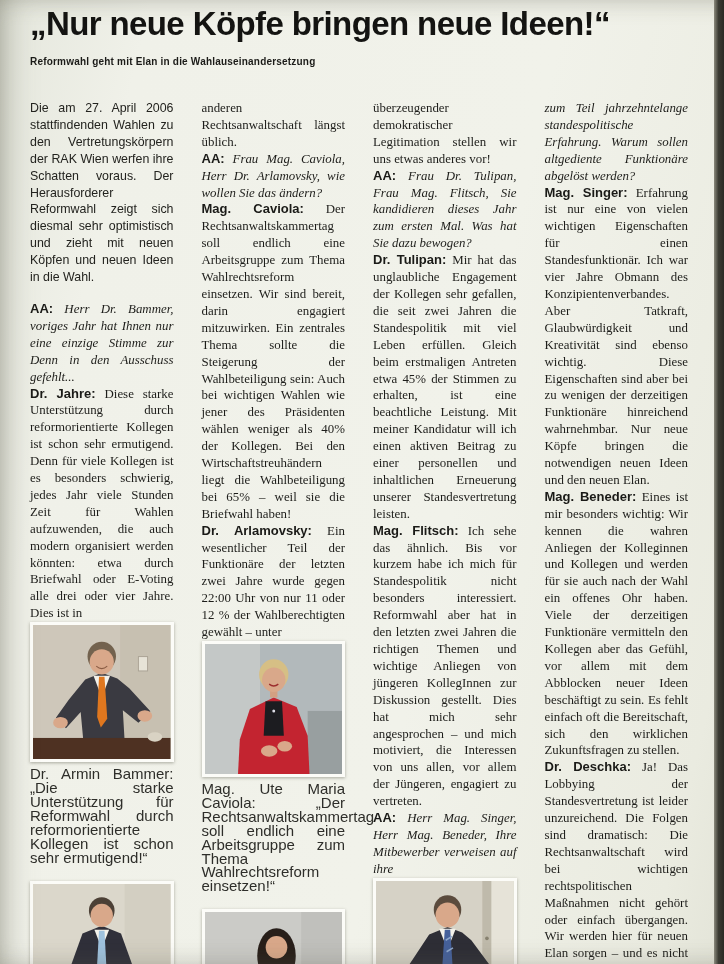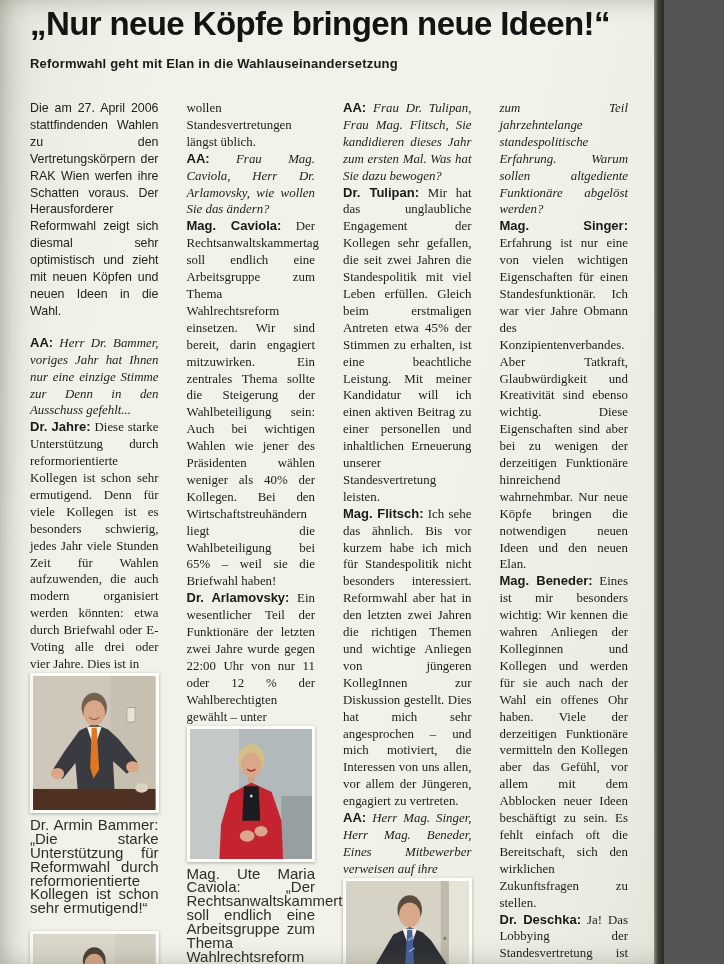--- a/index.html
+++ b/index.html
@@ -4,7 +4,7 @@
 <style>
   html,body{margin:0;padding:0;background:#555;}
   .page{
-    position:relative;width:664px;height:964px;overflow:hidden;
+    position:relative;width:724px;height:964px;overflow:hidden;
     background:linear-gradient(103deg,#e5e7dd 0%,#f0f1e9 16%,#f1f2ea 60%,#eaebe0 92%,#e3e4d8 100%);
     font-family:"Liberation Sans",sans-serif;color:#1d1d1a;
   }

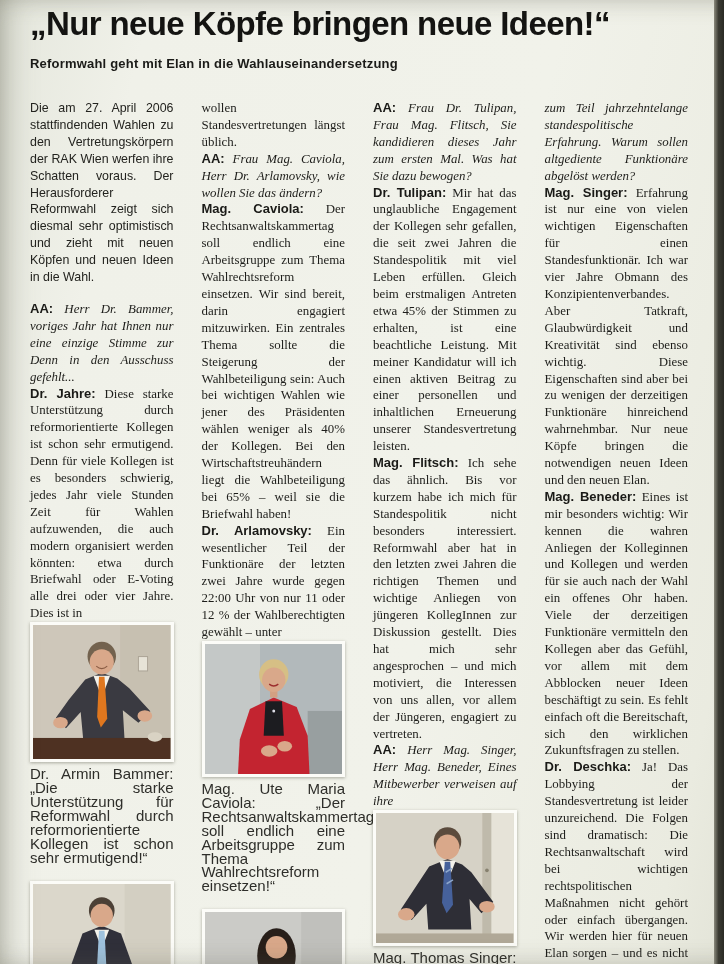--- a/index.html
+++ b/index.html
@@ -18,7 +18,7 @@
     background:linear-gradient(to right,#8b8a7d 0%,#3b3b33 45%,#2a2a24 100%);}
   header{position:absolute;left:30px;top:6px;right:46px;}
   h1{margin:0;font-size:33px;font-weight:bold;letter-spacing:-.6px;color:#141412;line-height:1.12;}
-  h2{margin:13px 0 0;font-size:13px;font-weight:bold;letter-spacing:.2px;color:#1b1b18;}
+  h2{margin:13px 0 0;font-size:10px;font-weight:bold;letter-spacing:.2px;color:#1b1b18;}
   .cols{position:absolute;left:30px;top:100px;right:36px;bottom:0;display:flex;gap:28px;justify-content:flex-end;}
   .col{flex:1 1 0;min-width:0;display:flex;flex-direction:column;
        font-family:"Liberation Serif",serif;font-size:12.9px;line-height:16.9px;

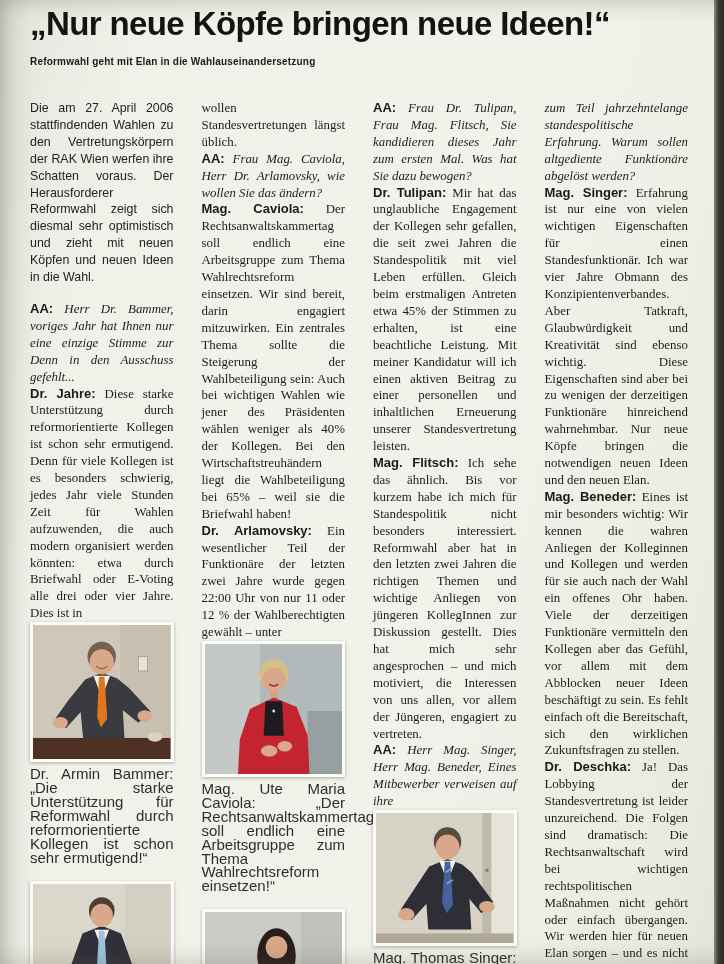--- a/index.html
+++ b/index.html
@@ -91,7 +91,7 @@
     </div>
 
     <div class="col">
-      <p>wollen Standesvertretungen längst üblich.</p>
+      <p>anderen Rechtsanwaltschaft längst üblich.</p>
       <p><span class="spk">AA:</span> <span class="qtext">Frau Mag. Caviola, Herr Dr. Arlamovsky, wie wollen Sie das ändern?</span></p>
       <p><span class="spk">Mag. Caviola:</span> <span>Der Rechtsanwaltskammertag soll endlich eine Arbeitsgruppe zum Thema Wahlrechtsreform einsetzen. Wir sind bereit, darin engagiert mitzuwirken. Ein zentrales Thema sollte die Steigerung der Wahlbeteiligung sein: Auch bei wichtigen Wahlen wie jener des Präsidenten wählen weniger als 40% der Kollegen. Bei den Wirtschaftstreuhändern liegt die Wahlbeteiligung bei 65% – weil sie die Briefwahl haben!</span></p>
       <p><span class="spk">Dr. Arlamovsky:</span> <span>Ein wesentlicher Teil der Funktionäre der letzten zwei Jahre wurde gegen 22:00 Uhr von nur 11 oder 12 % der Wahlberechtigten gewählt – unter</span></p>

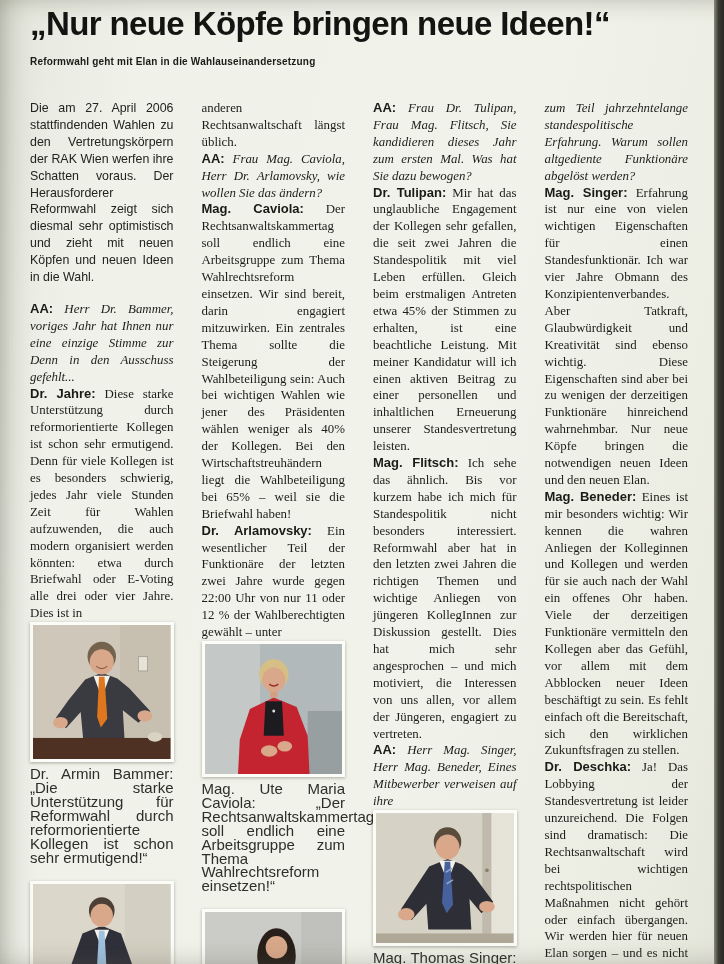--- a/index.html
+++ b/index.html
@@ -131,6 +131,7 @@
     </div>
 
     <div class="col">
+      <p>überzeugender demokratischer Legitimation stellen wir uns etwas anderes vor!</p>
       <p><span class="spk">AA:</span> <span class="qtext">Frau Dr. Tulipan, Frau Mag. Flitsch, Sie kandidieren dieses Jahr zum ersten Mal. Was hat Sie dazu bewogen?</span></p>
       <p><span class="spk">Dr. Tulipan:</span> <span>Mir hat das unglaubliche Engagement der Kollegen sehr gefallen, die seit zwei Jahren die Standespolitik mit viel Leben erfüllen. Gleich beim erstmaligen Antreten etwa 45% der Stimmen zu erhalten, ist eine beachtliche Leistung. Mit meiner Kandidatur will ich einen aktiven Beitrag zu einer personellen und inhaltlichen Erneuerung unserer Standesvertretung leisten.</span></p>
       <p><span class="spk">Mag. Flitsch:</span> <span>Ich sehe das ähnlich. Bis vor kurzem habe ich mich für Standespolitik nicht besonders interessiert. Reformwahl aber hat in den letzten zwei Jahren die richtigen Themen und wichtige Anliegen von jüngeren KollegInnen zur Diskussion gestellt. Dies hat mich sehr angesprochen – und mich motiviert, die Interessen von uns allen, vor allem der Jüngeren, engagiert zu vertreten.</span></p>

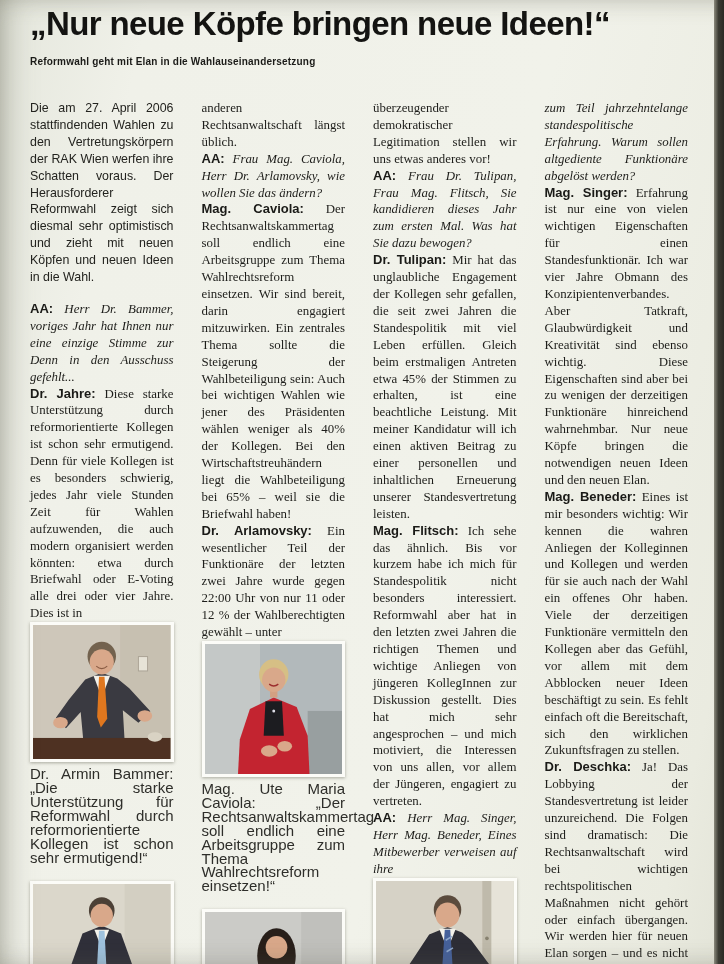--- a/index.html
+++ b/index.html
@@ -135,7 +135,7 @@
       <p><span class="spk">AA:</span> <span class="qtext">Frau Dr. Tulipan, Frau Mag. Flitsch, Sie kandidieren dieses Jahr zum ersten Mal. Was hat Sie dazu bewogen?</span></p>
       <p><span class="spk">Dr. Tulipan:</span> <span>Mir hat das unglaubliche Engagement der Kollegen sehr gefallen, die seit zwei Jahren die Standespolitik mit viel Leben erfüllen. Gleich beim erstmaligen Antreten etwa 45% der Stimmen zu erhalten, ist eine beachtliche Leistung. Mit meiner Kandidatur will ich einen aktiven Beitrag zu einer personellen und inhaltlichen Erneuerung unserer Standesvertretung leisten.</span></p>
       <p><span class="spk">Mag. Flitsch:</span> <span>Ich sehe das ähnlich. Bis vor kurzem habe ich mich für Standespolitik nicht besonders interessiert. Reformwahl aber hat in den letzten zwei Jahren die richtigen Themen und wichtige Anliegen von jüngeren KollegInnen zur Diskussion gestellt. Dies hat mich sehr angesprochen – und mich motiviert, die Interessen von uns allen, vor allem der Jüngeren, engagiert zu vertreten.</span></p>
-      <p><span class="spk">AA:</span> <span class="qtext">Herr Mag. Singer, Herr Mag. Beneder, Eines Mitbewerber verweisen auf ihre</span></p>
+      <p><span class="spk">AA:</span> <span class="qtext">Herr Mag. Singer, Herr Mag. Beneder, Ihre Mitbewerber verweisen auf ihre</span></p>
 
       <figure class="push">
         <svg class="photo" viewBox="0 0 150 136" preserveAspectRatio="none" style="height:136px;width:100%;">

